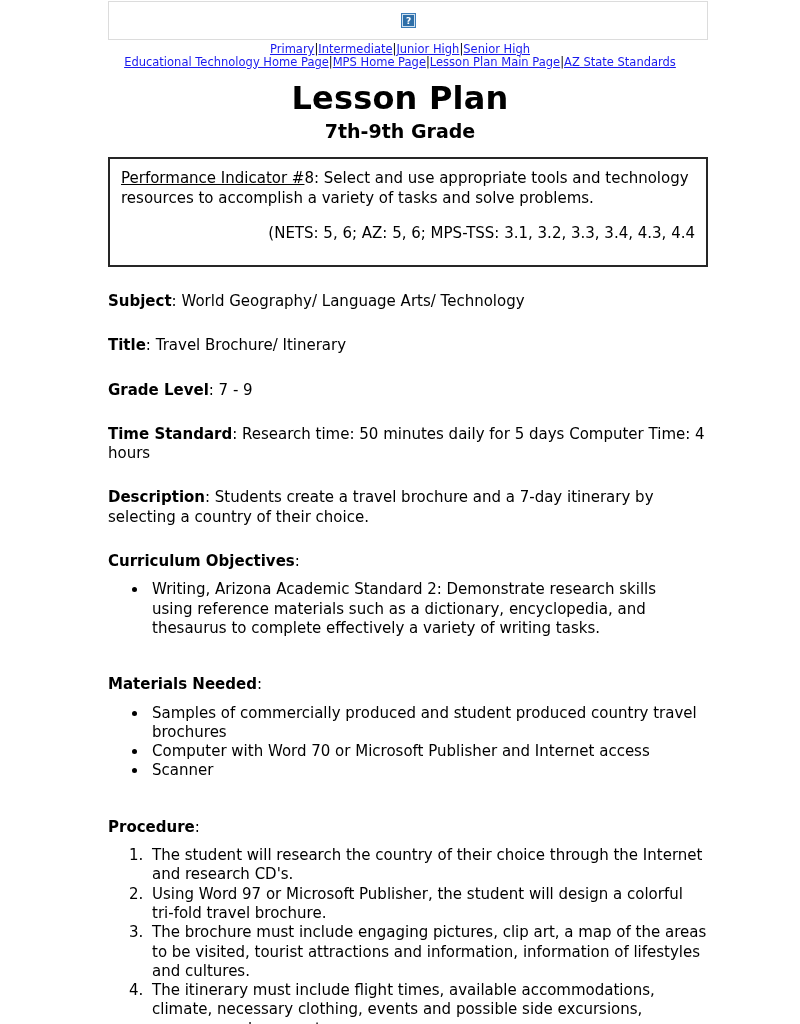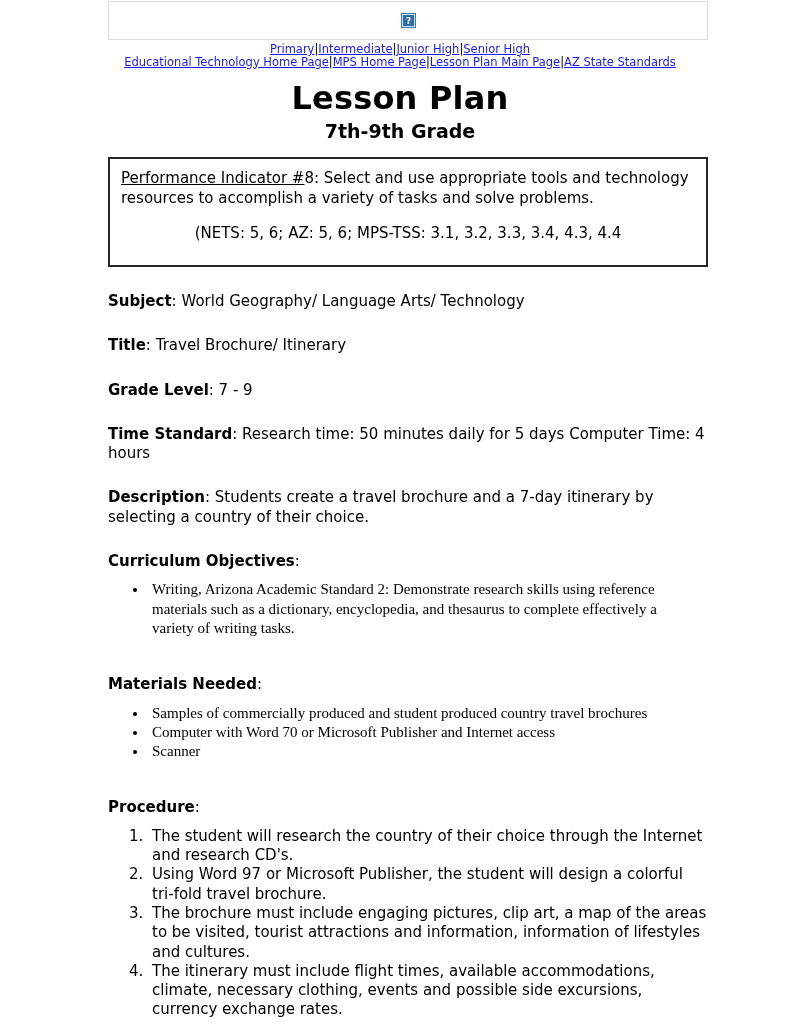--- a/index.html
+++ b/index.html
@@ -84,7 +84,7 @@
   }
   .pi-text .u { text-decoration: underline; }
   .pi-nets {
-    text-align: center;
+    text-align: right;
     font-size: 15px;
     line-height: 19px;
     margin: 16px 0 0 0;

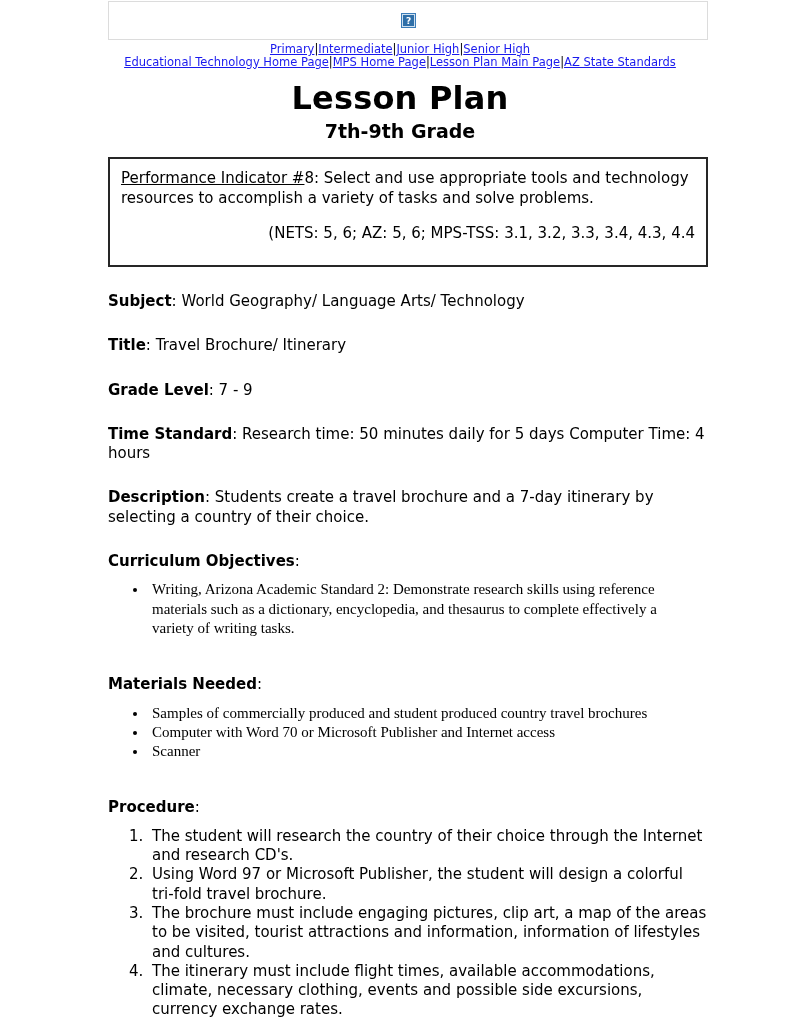--- a/index.html
+++ b/index.html
@@ -111,7 +111,6 @@
     margin: 9px 8px 0 0;
     padding-left: 40px;
     list-style-type: disc;
-    font-family: Liberation Serif, serif;
   }
   ul.bullets li {
     font-size: 15px;

